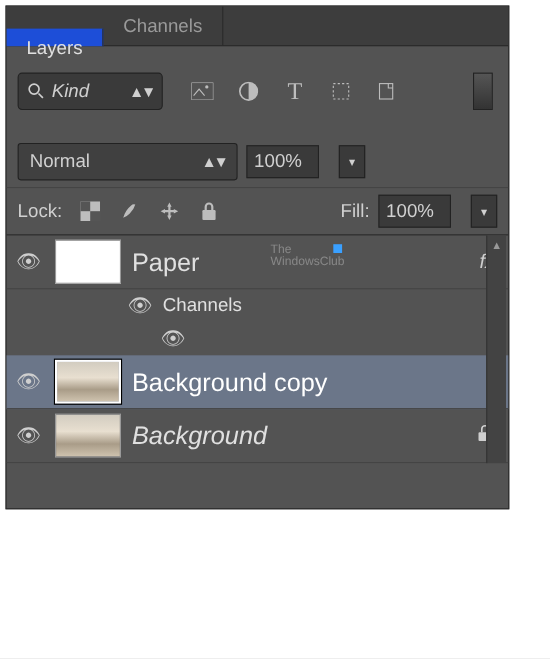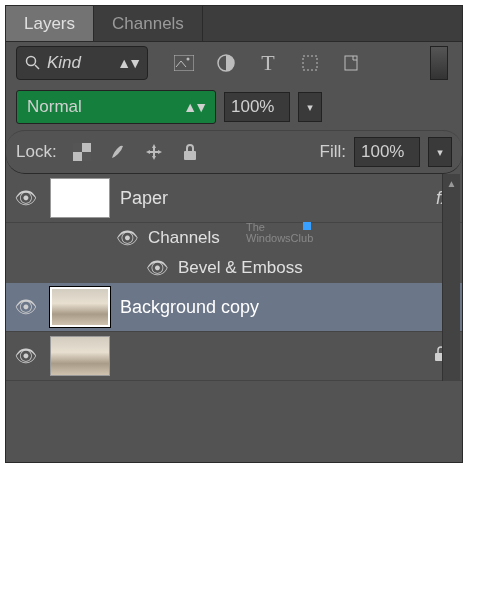--- a/index.html
+++ b/index.html
@@ -33,8 +33,9 @@
   border-right: 1px solid #2a2a2a;
 }
 .tab.active {
-  background: #737373;
+  background: #1d4ed8;
   color: #e0e0e0;
+  margin-top: 20px;
 }
 .filter-row {
   display: flex;

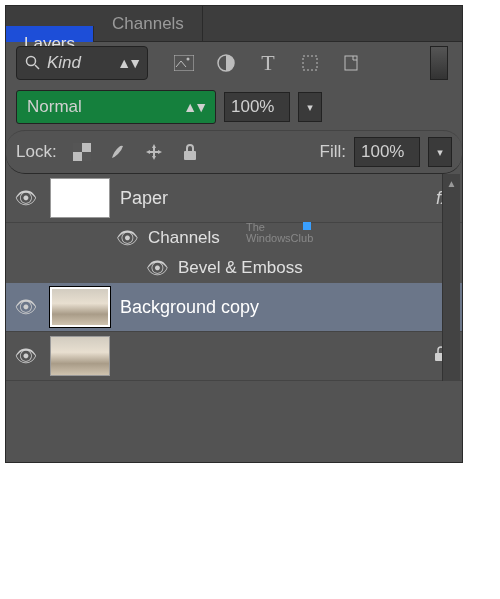--- a/index.html
+++ b/index.html
@@ -40,7 +40,7 @@
 .filter-row {
   display: flex;
   align-items: center;
-  padding: 4px 10px;
+  padding: 24px 10px;
   gap: 10px;
 }
 .kind-select {

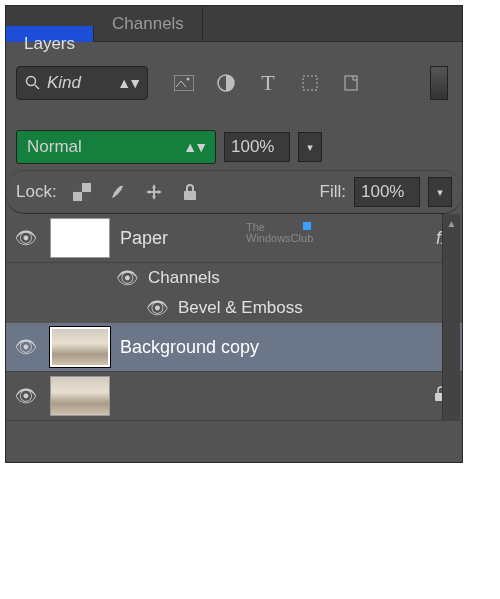--- a/index.html
+++ b/index.html
@@ -94,7 +94,7 @@
   font-size: 17px;
 }
 .blend-select {
-  background: #15803d;
+  background: #404040;
   border: 1px solid #222;
   border-radius: 3px;
   padding: 6px 10px;

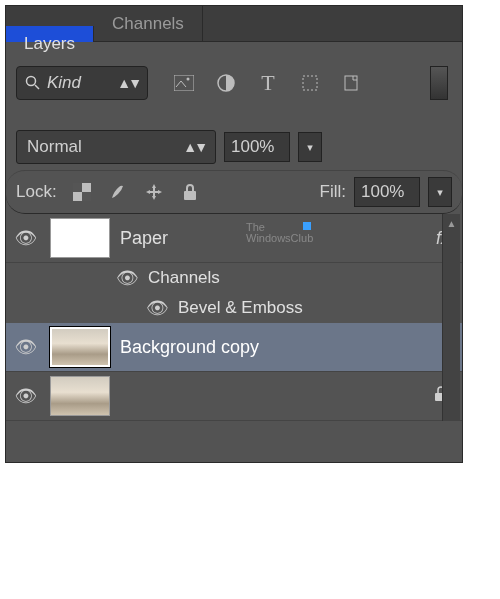--- a/index.html
+++ b/index.html
@@ -106,7 +106,7 @@
 }
 .blend-select .caret-ic { margin-left:auto; }
 .pct-group {
-  display:flex; align-items:center; gap:8px;
+  display:flex; align-items:center; gap:18px;
 }
 .pct-box {
   background: #3a3a3a;

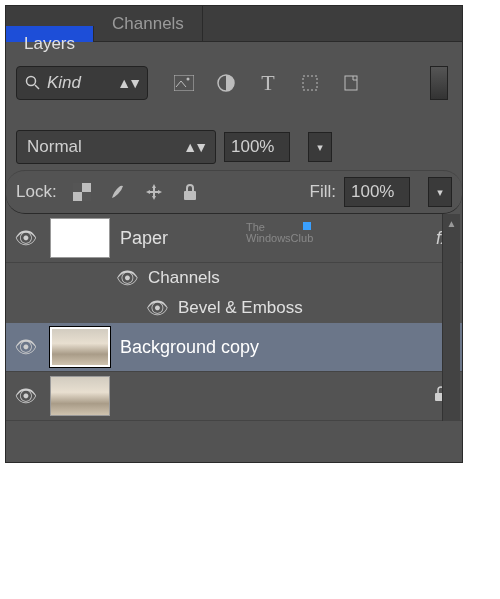--- a/index.html
+++ b/index.html
@@ -128,7 +128,6 @@
 .lock-row {
   border-top: 1px solid #444;
   border-bottom: 1px solid #2a2a2a;
-  border-radius: 19px;
 }
 .lock-icons {
   display:flex; gap:14px; align-items:center;

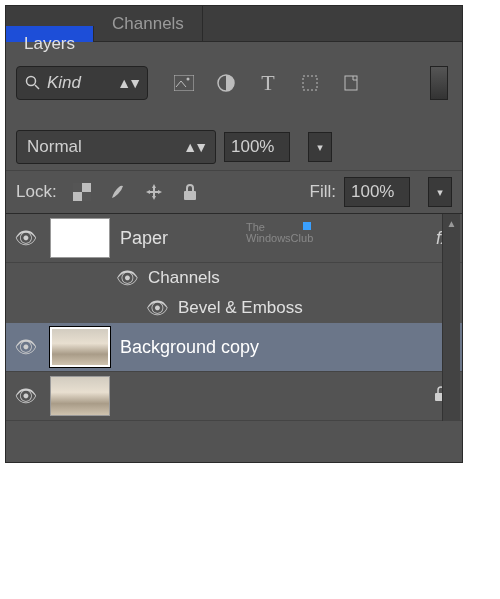--- a/index.html
+++ b/index.html
@@ -175,7 +175,7 @@
   position:relative;
 }
 .layer-name {
-  font-size: 18px;
+  font-size: 23px;
   color: #e0e0e0;
 }
 .layer.selected .layer-name { color:#fff; }

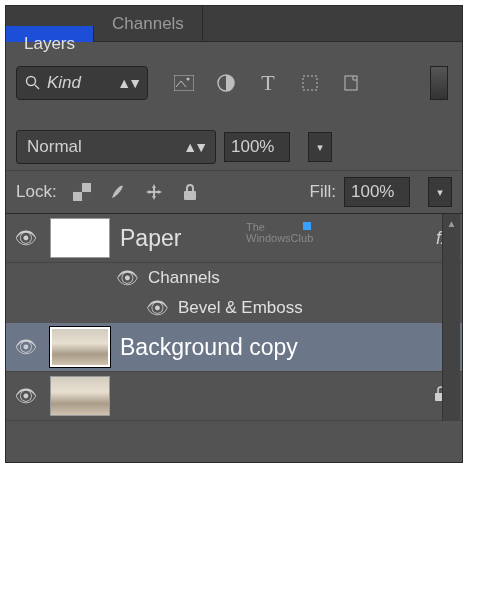--- a/index.html
+++ b/index.html
@@ -340,7 +340,6 @@
     </div>
     <div class="subrow sub2">
       <div class="eye" style="width:22px">👁</div>
-      <span>Bevel &amp; Emboss</span>
     </div>
 
     <div class="layer selected">

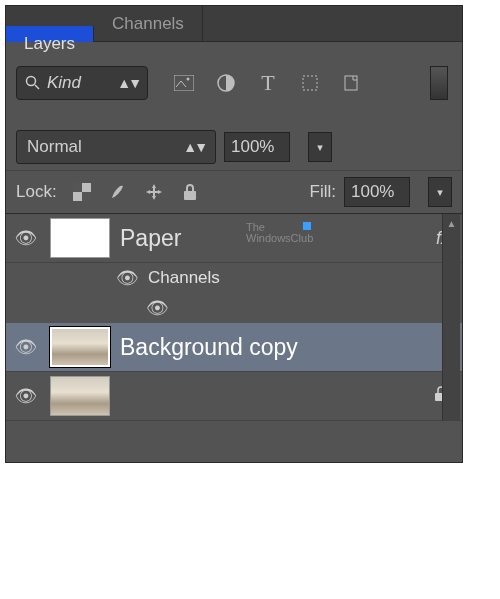--- a/index.html
+++ b/index.html
@@ -351,6 +351,7 @@
     <div class="layer">
       <div class="eye">👁</div>
       <div class="thumb photo"></div>
+      <div class="layer-name italic">Background</div>
       <div class="lockicon">
         <svg width="14" height="16" viewBox="0 0 14 16">
             <rect x="1" y="7" width="12" height="8" rx="1" fill="#cfcfcf"></rect>

